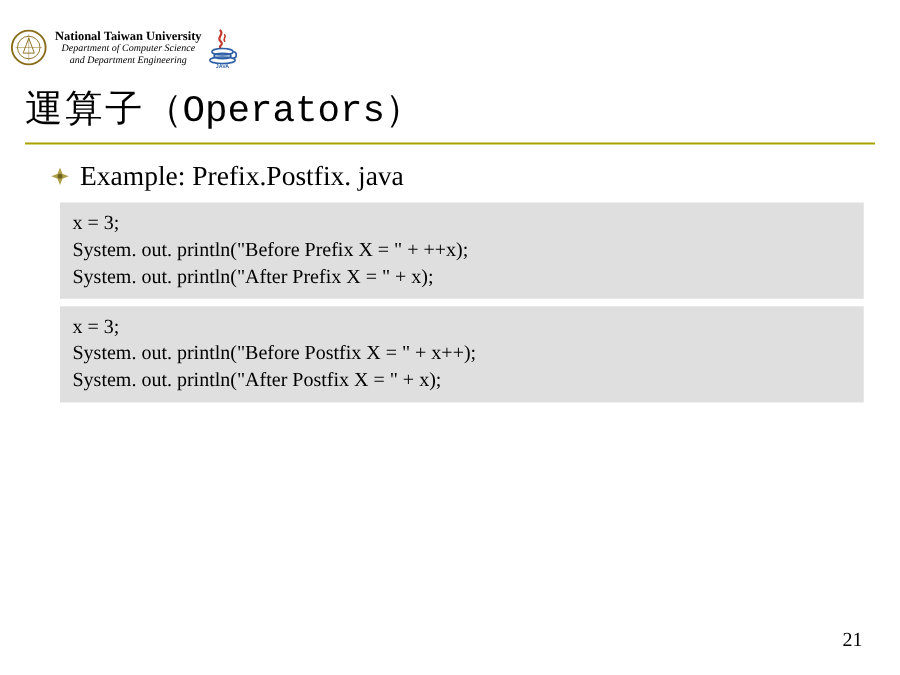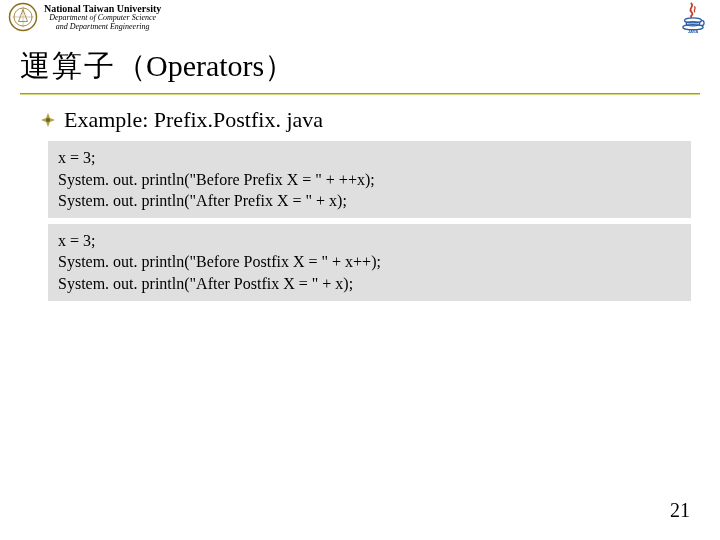--- a/index.html
+++ b/index.html
@@ -16,8 +16,8 @@
   .header {
     display: flex;
     align-items: center;
-    justify-content: space-between;
-    padding: 0 10px 2px 8px;
+    justify-content: flex-start;
+    padding: 21px 10px 2px 8px;
   }
   .header-left {
     display: flex;

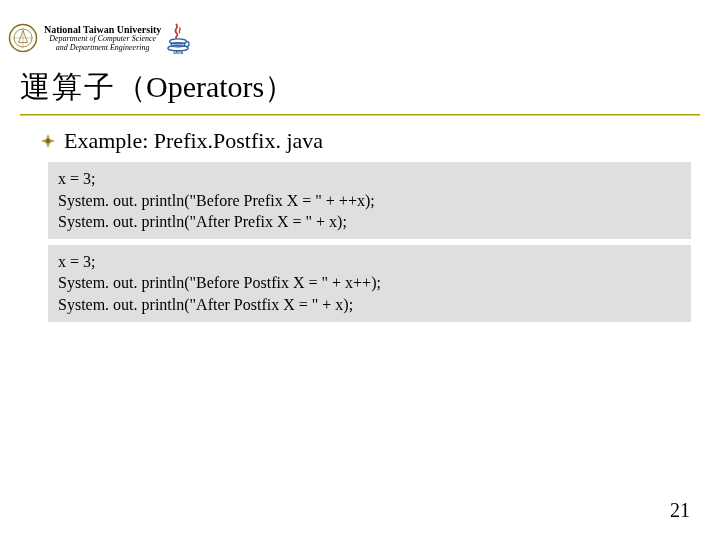--- a/index.html
+++ b/index.html
@@ -44,7 +44,7 @@
     font-family: "Microsoft JhengHei", "PMingLiU", "Times New Roman", serif;
   }
   .title .ops {
-    font-family: Liberation Serif, serif;
+    font-family: Liberation Mono, monospace;
     letter-spacing: 0;
   }
   .title-rule {

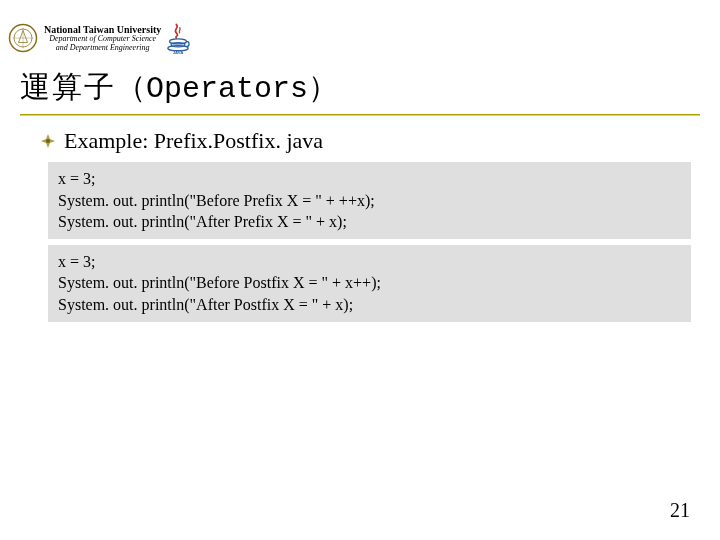--- a/index.html
+++ b/index.html
@@ -80,7 +80,7 @@
     position: absolute;
     right: 30px;
     bottom: 18px;
-    font-size: 20px;
+    font-size: 16px;
   }
 </style>
 </head>

